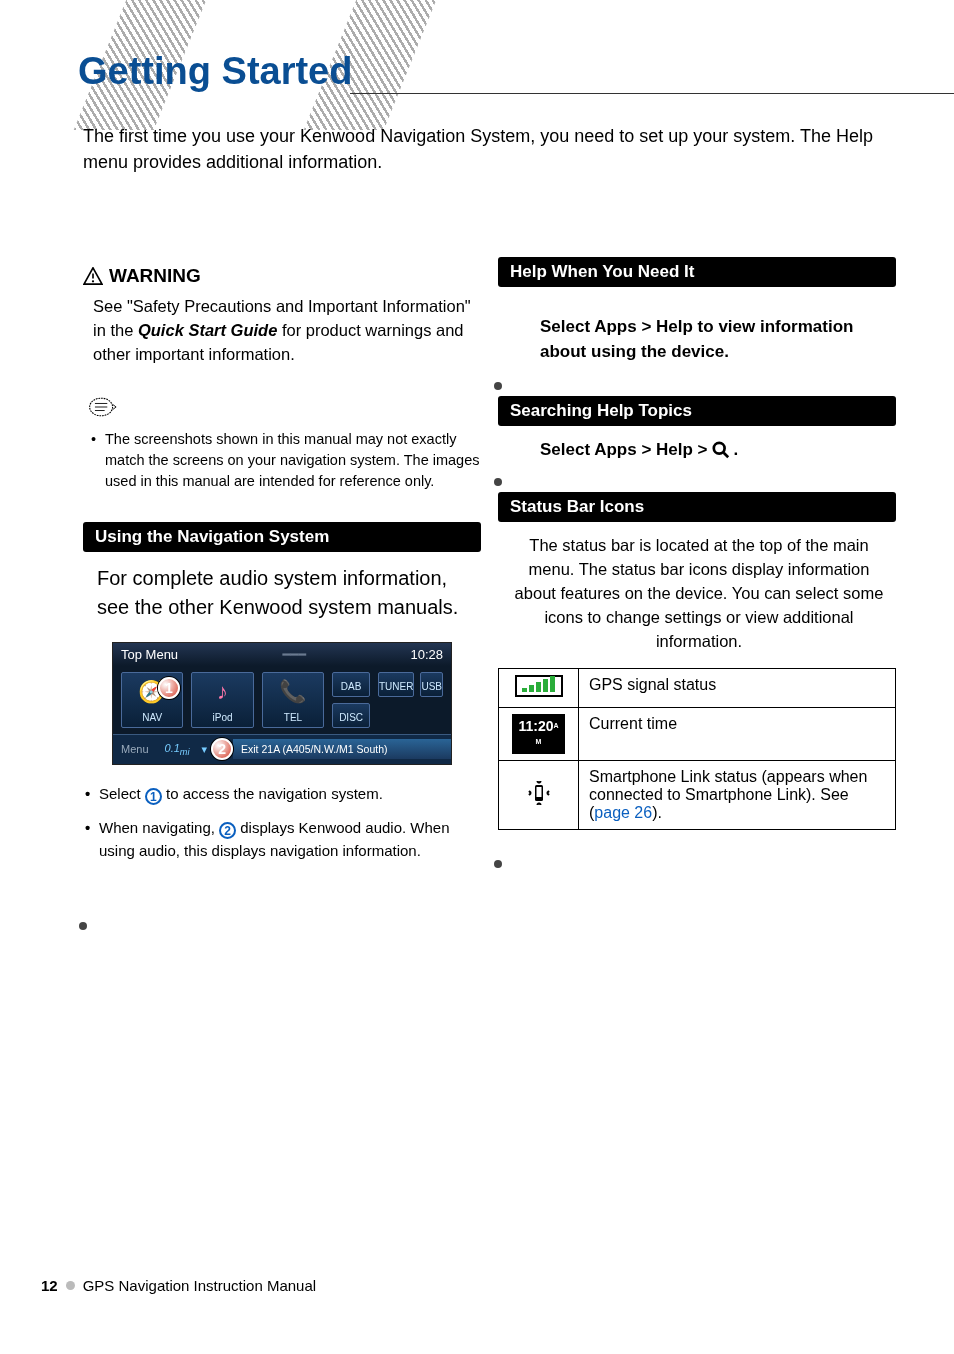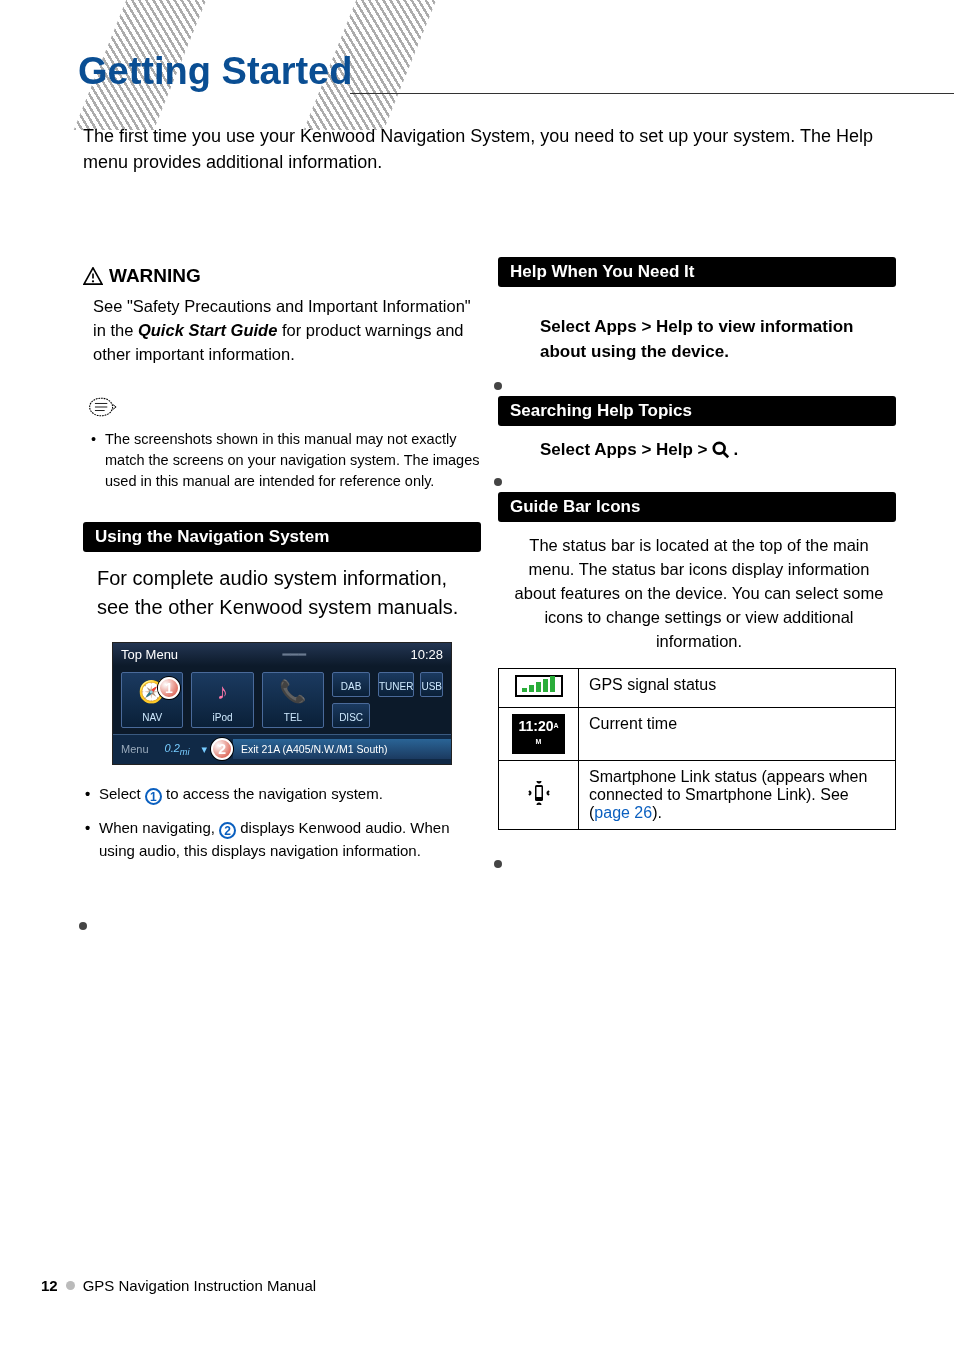--- a/index.html
+++ b/index.html
@@ -414,7 +414,7 @@
   </div>
   <div class="dot-end" style="position:relative; left:-4px; margin-bottom:6px"></div>
 
-  <div class="sec-hdr">Guide Bar Icons</div>
+  <div class="sec-hdr">Status Bar Icons</div>
   <div class="status-body">The status bar is located at the top of the main menu. The status bar icons display information about features on the device. You can select some icons to change settings or view additional information.</div>
 
   <table class="status">

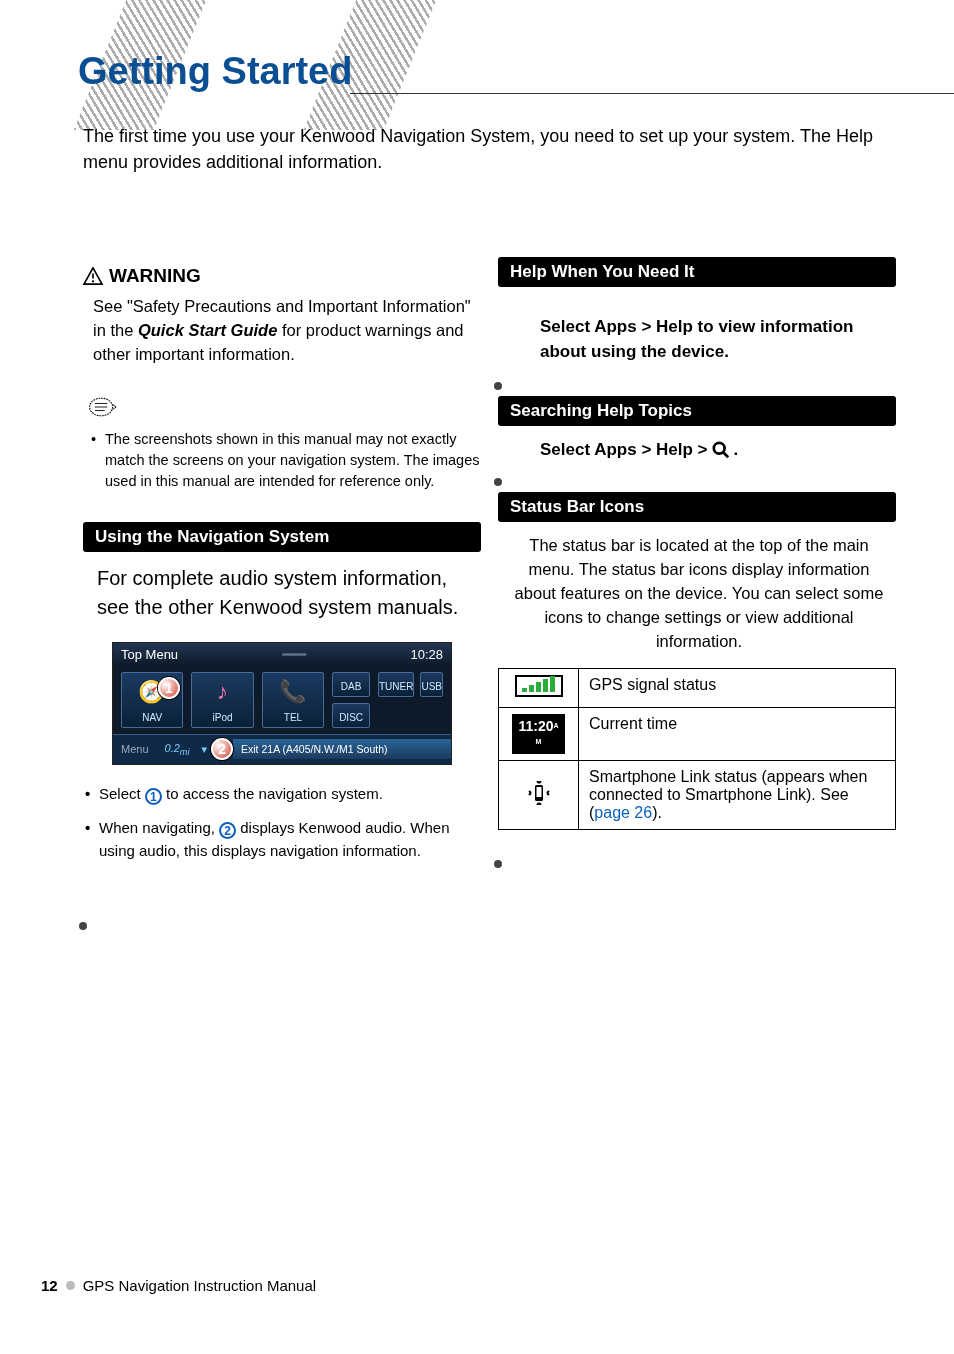--- a/index.html
+++ b/index.html
@@ -379,7 +379,7 @@
     </div>
     <div class="ss-bottom">
       <span class="mbtn">Menu</span>
-      <span class="dist"><span>0.2</span><sub>mi</sub></span>
+      <span class="dist"><span>0.1</span><sub>mi</sub></span>
       <span style="color:#7cf; padding:0 4px">▾</span>
       <div class="callout" style="position:relative; top:0">2</div>
       <span class="exit">Exit 21A (A405/N.W./M1 South)</span>

